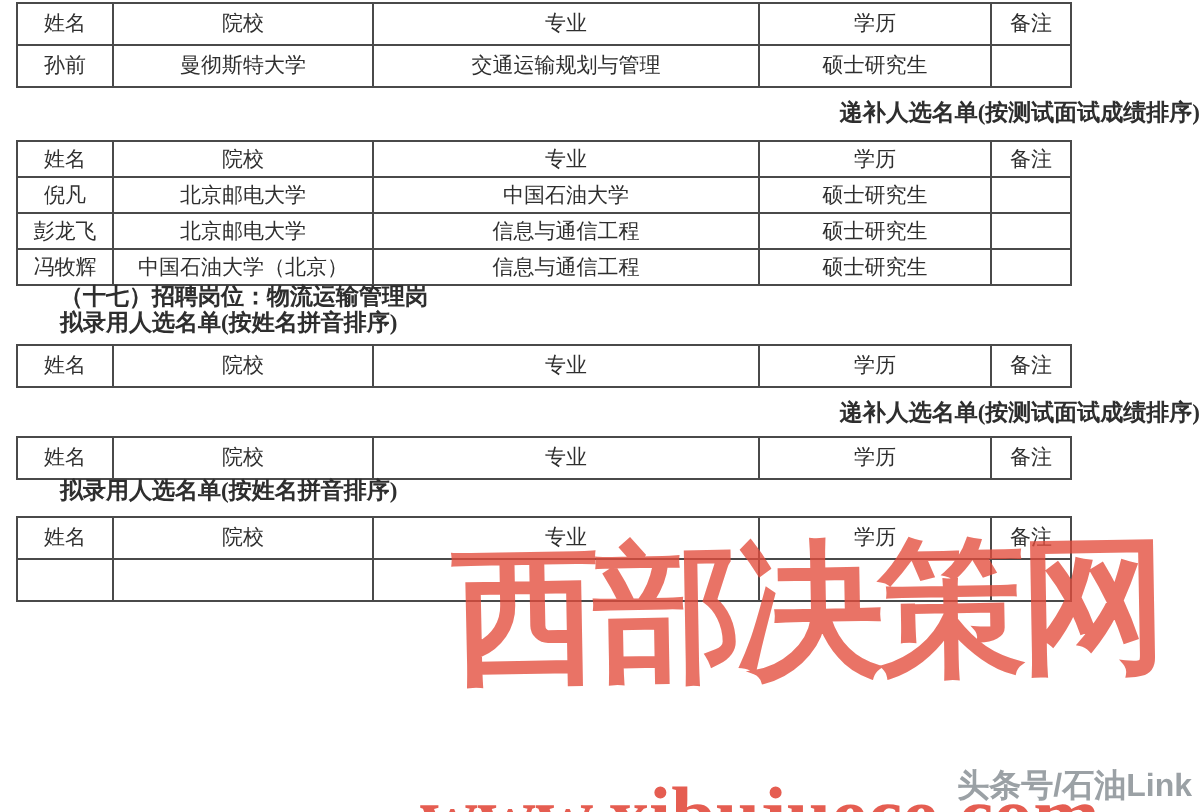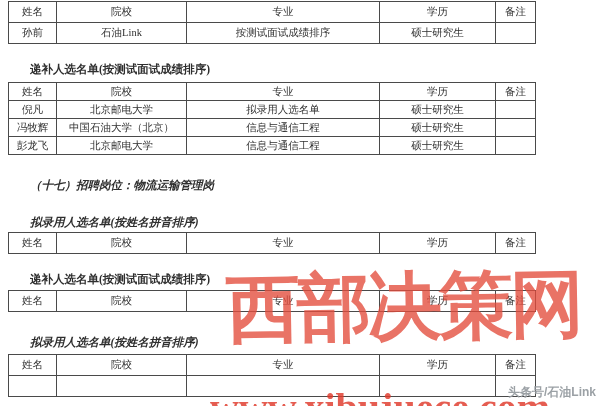--- a/index.html
+++ b/index.html
@@ -64,7 +64,7 @@
     </tr>
     <tr>
       <td>孙前</td>
-      <td>石油Link</td>
+      <td>曼彻斯特大学</td>
       <td>按测试面试成绩排序</td>
       <td>硕士研究生</td>
       <td></td>

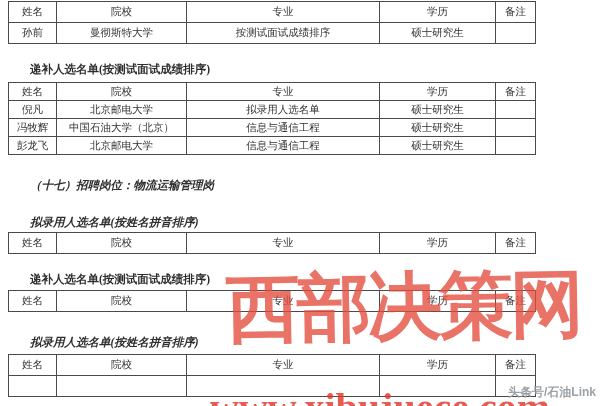--- a/index.html
+++ b/index.html
@@ -65,7 +65,7 @@
     <tr>
       <td>孙前</td>
       <td>曼彻斯特大学</td>
-      <td>按测试面试成绩排序</td>
+      <td>交通运输规划与管理</td>
       <td>硕士研究生</td>
       <td></td>
     </tr>

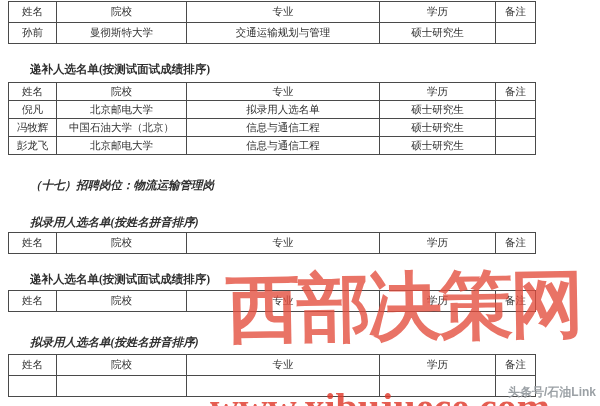--- a/index.html
+++ b/index.html
@@ -21,7 +21,7 @@
     margin:0 0 0 30px;font-size:11.5px;line-height:13px;font-weight:bold;color:#2e2e2e;
     white-space:nowrap;
   }
-  .mt10{margin-top:19px;} .mt8{margin-top:24px;font-style:italic;} .mt7{margin-top:7px;}
+  .mt10{margin-top:7px;text-align:right;} .mt8{margin-top:24px;font-style:italic;} .mt7{margin-top:7px;}
   .mt6{margin-top:6px;} .mt5{margin-top:5px;} .mt4{margin-top:4px;} .mt3{margin-top:3px;}
   
   .wm{position:absolute;pointer-events:none;white-space:nowrap;}

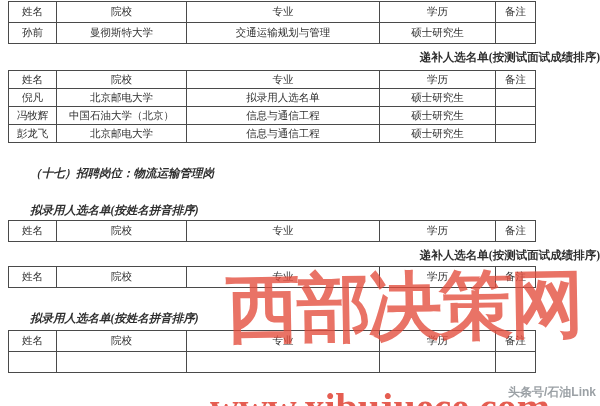--- a/index.html
+++ b/index.html
@@ -93,7 +93,7 @@
     <tr>
       <td>倪凡</td>
       <td>北京邮电大学</td>
-      <td>拟录用人选名单</td>
+      <td>中国石油大学</td>
       <td>硕士研究生</td>
       <td></td>
     </tr>

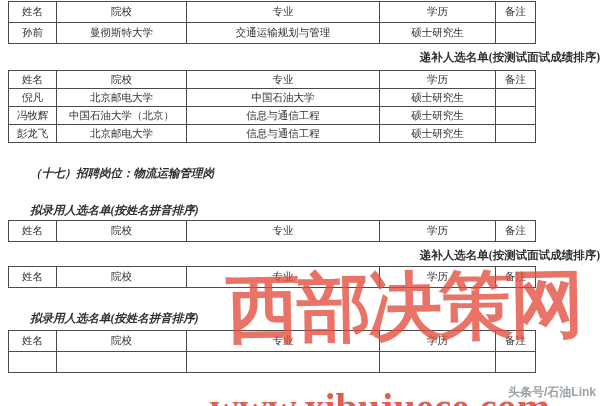--- a/index.html
+++ b/index.html
@@ -98,15 +98,15 @@
       <td></td>
     </tr>
     <tr>
-      <td>冯牧辉</td>
-      <td>中国石油大学（北京）</td>
+      <td>彭龙飞</td>
+      <td>北京邮电大学</td>
       <td>信息与通信工程</td>
       <td>硕士研究生</td>
       <td></td>
     </tr>
     <tr>
-      <td>彭龙飞</td>
-      <td>北京邮电大学</td>
+      <td>冯牧辉</td>
+      <td>中国石油大学（北京）</td>
       <td>信息与通信工程</td>
       <td>硕士研究生</td>
       <td></td>

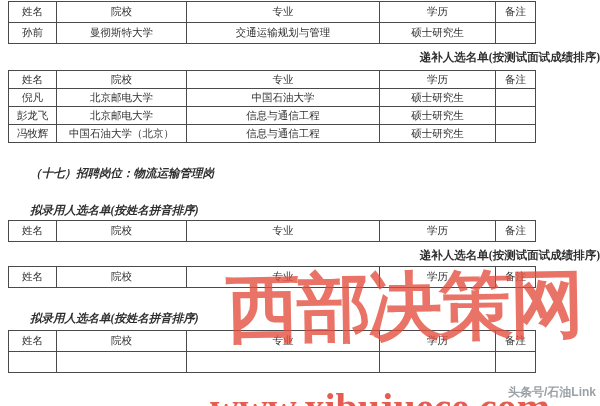--- a/index.html
+++ b/index.html
@@ -21,7 +21,7 @@
     margin:0 0 0 30px;font-size:11.5px;line-height:13px;font-weight:bold;color:#2e2e2e;
     white-space:nowrap;
   }
-  .mt10{margin-top:7px;text-align:right;} .mt8{margin-top:24px;font-style:italic;} .mt7{margin-top:7px;}
+  .mt10{margin-top:7px;text-align:right;} .mt8{margin-top:0;} .mt7{margin-top:7px;}
   .mt6{margin-top:6px;} .mt5{margin-top:5px;} .mt4{margin-top:4px;} .mt3{margin-top:3px;}
   
   .wm{position:absolute;pointer-events:none;white-space:nowrap;}

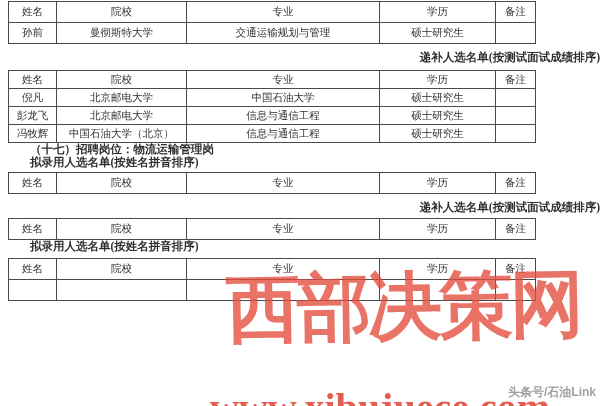--- a/index.html
+++ b/index.html
@@ -37,7 +37,7 @@
     margin-top:41px;
   }
   .wm-credit{
-    right:4px;top:386px;font-size:12px;line-height:1;font-weight:bold;
+    right:4px;top:386px;font-size:16px;line-height:1;font-weight:bold;
     color:#969ca1;opacity:.95;font-family:"Liberation Sans",sans-serif;
   }
 </style>

